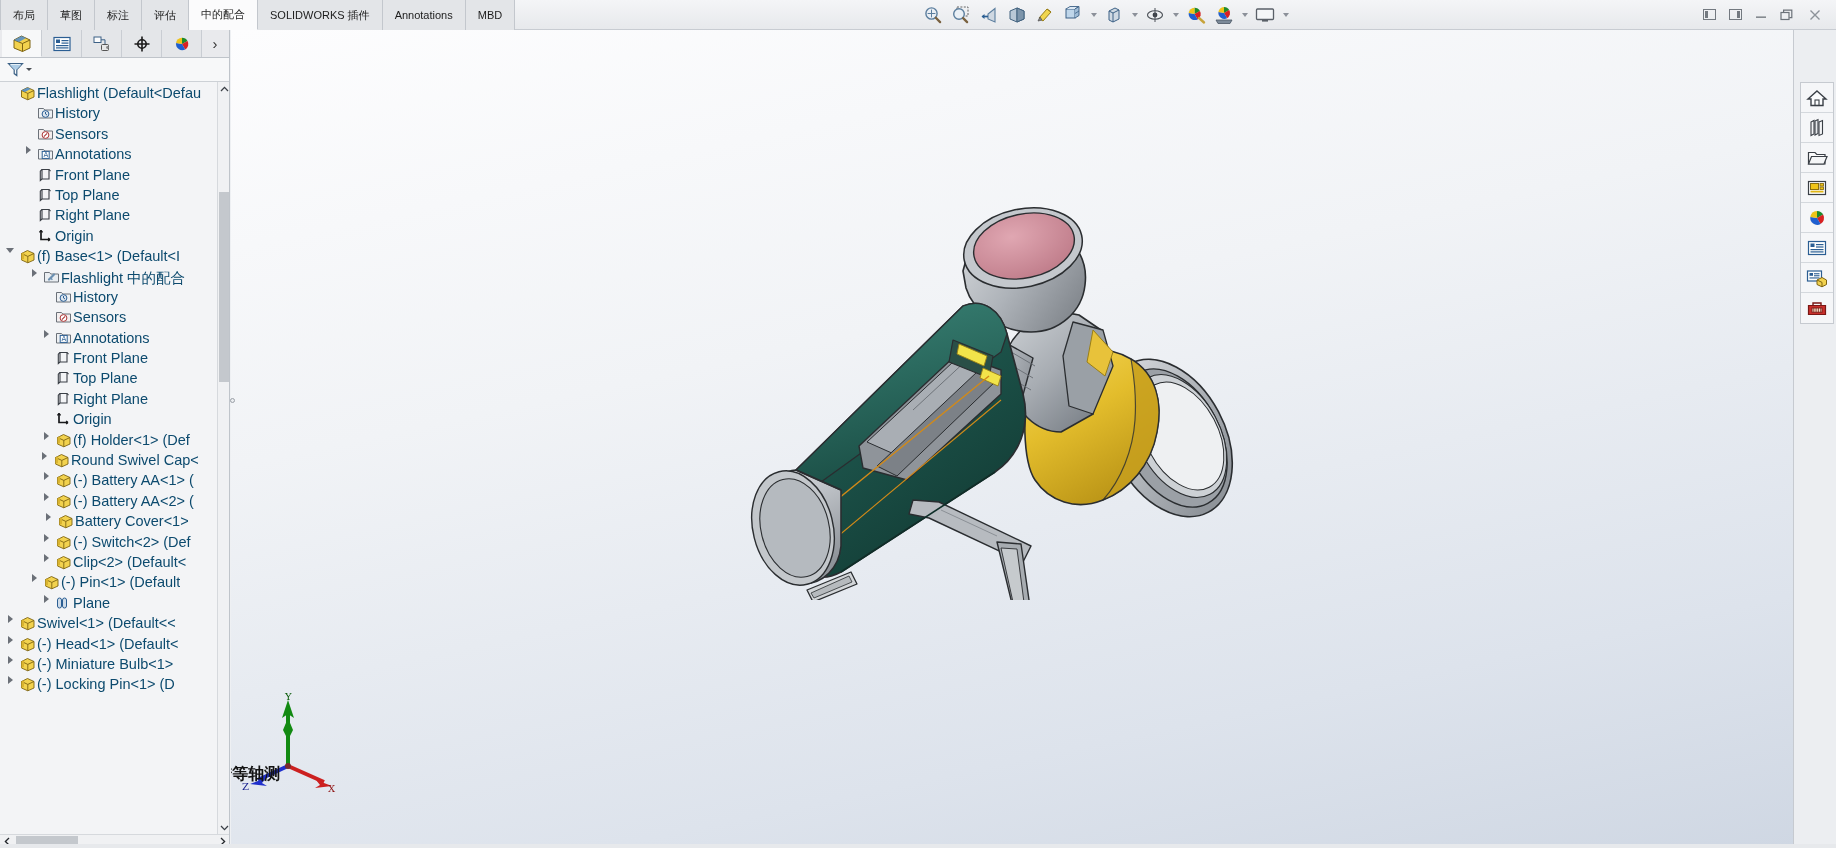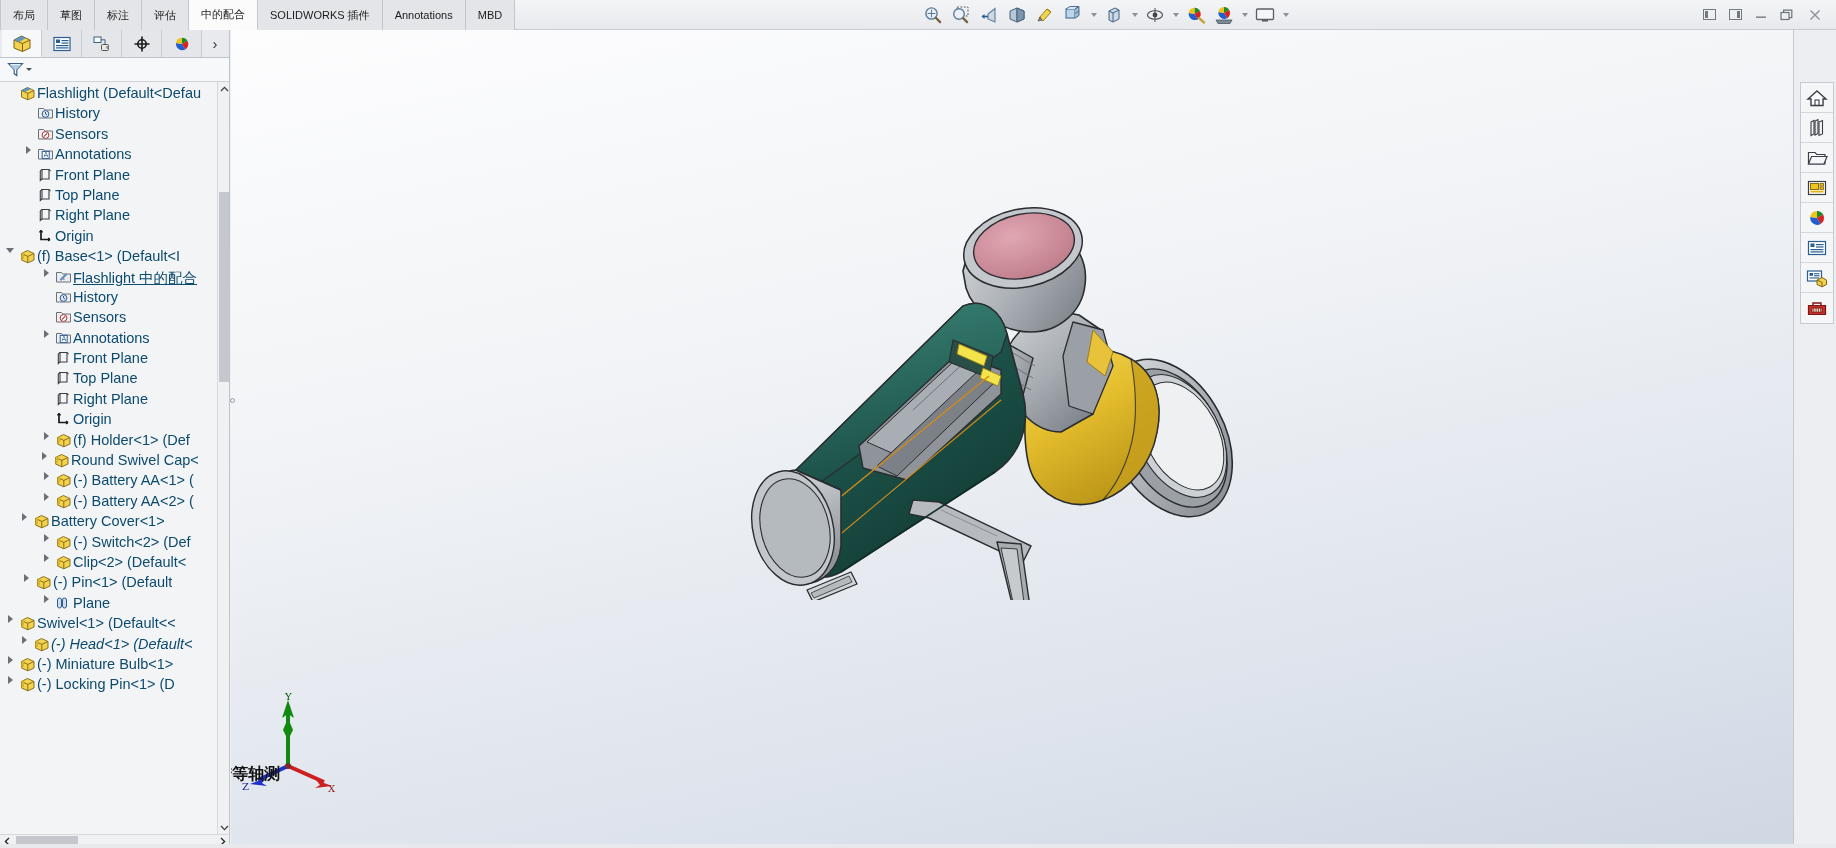--- a/index.html
+++ b/index.html
@@ -575,7 +575,7 @@
           </div>
           <div class="tlabel">(f) Base&lt;1&gt; (Default&lt;I</div>
         </div>
-        <div class="trow" style="padding-left: 38px; text-decoration: underline;">
+        <div class="trow" style="padding-left: 26px;">
           <div class="tw">
             <div class="arrow"></div>
           </div>

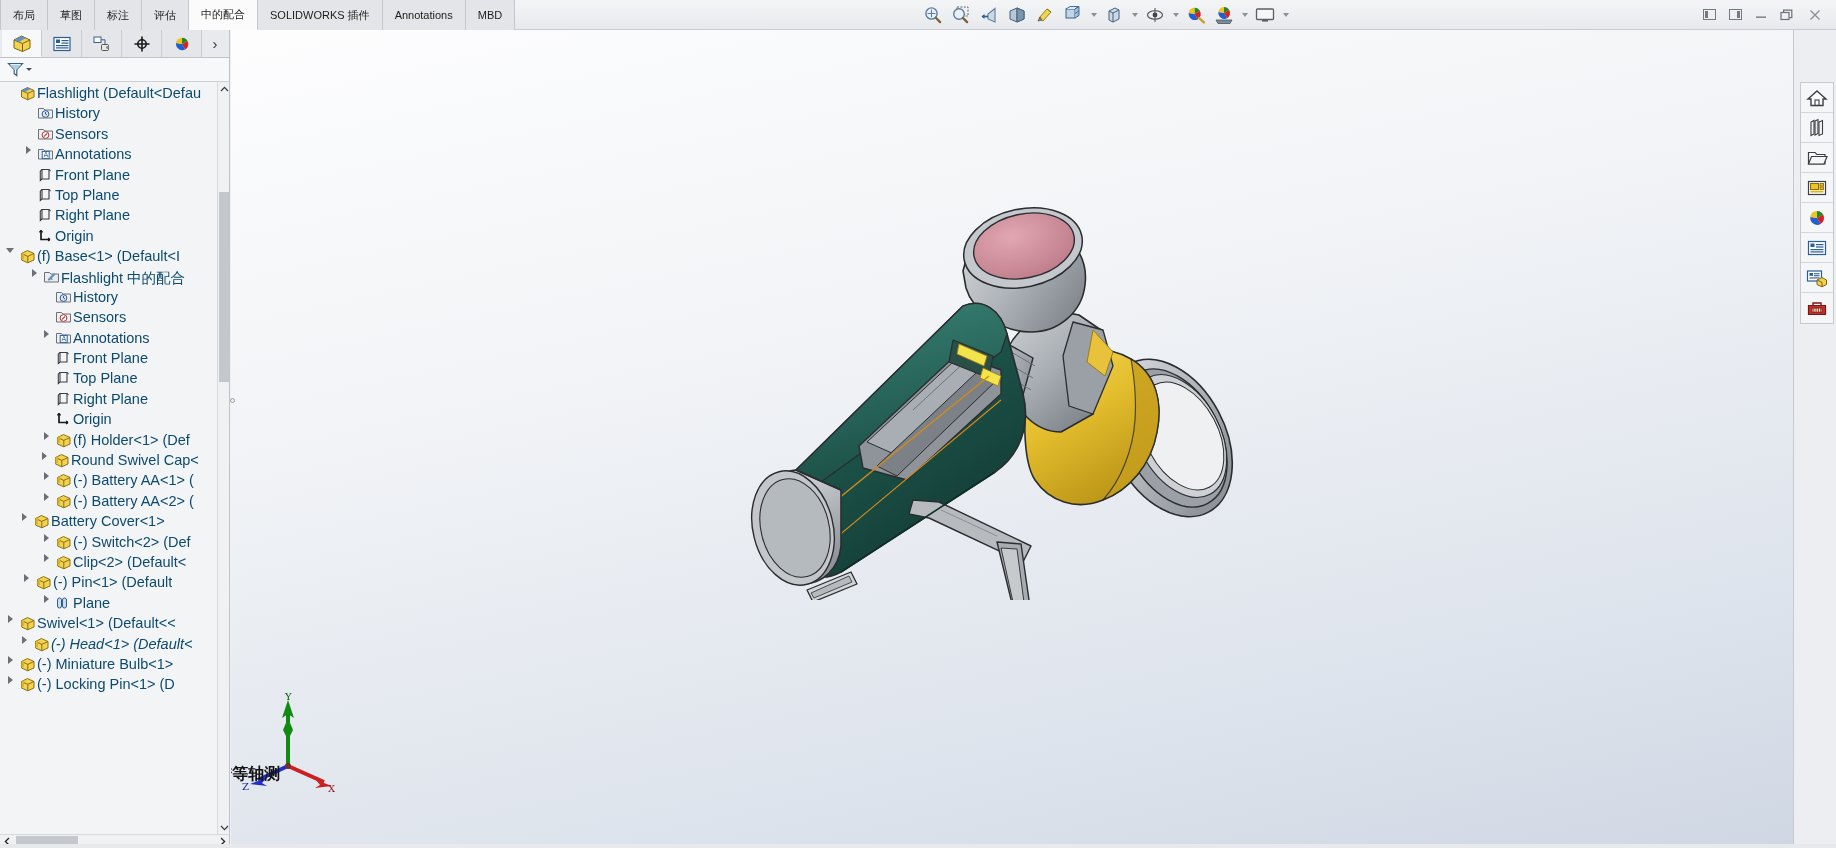--- a/index.html
+++ b/index.html
@@ -723,7 +723,7 @@
           </div>
           <div class="tlabel">(-) Battery AA&lt;2&gt; (</div>
         </div>
-        <div class="trow" style="padding-left: 16px;">
+        <div class="trow" style="padding-left: 40px;">
           <div class="tw">
             <div class="arrow"></div>
           </div>

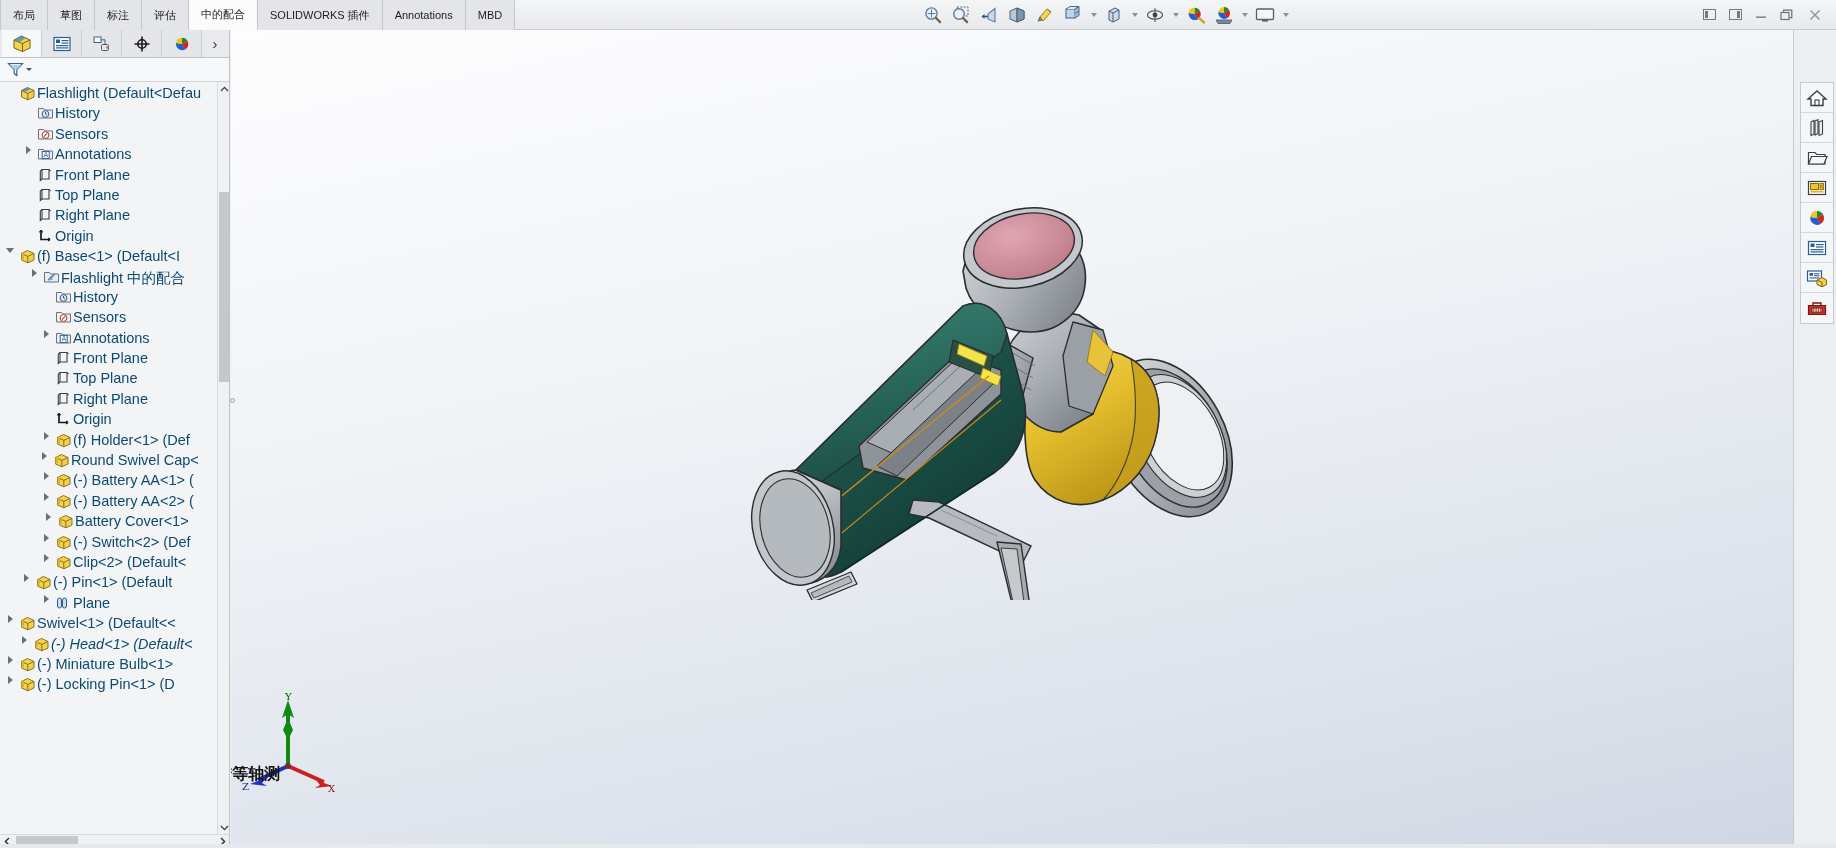--- a/index.html
+++ b/index.html
@@ -765,7 +765,7 @@
           </div>
           <div class="tlabel">Clip&lt;2&gt; (Default&lt;</div>
         </div>
-        <div class="trow" style="padding-left: 18px;">
+        <div class="trow" style="padding-left: 26px;">
           <div class="tw">
             <div class="arrow"></div>
           </div>

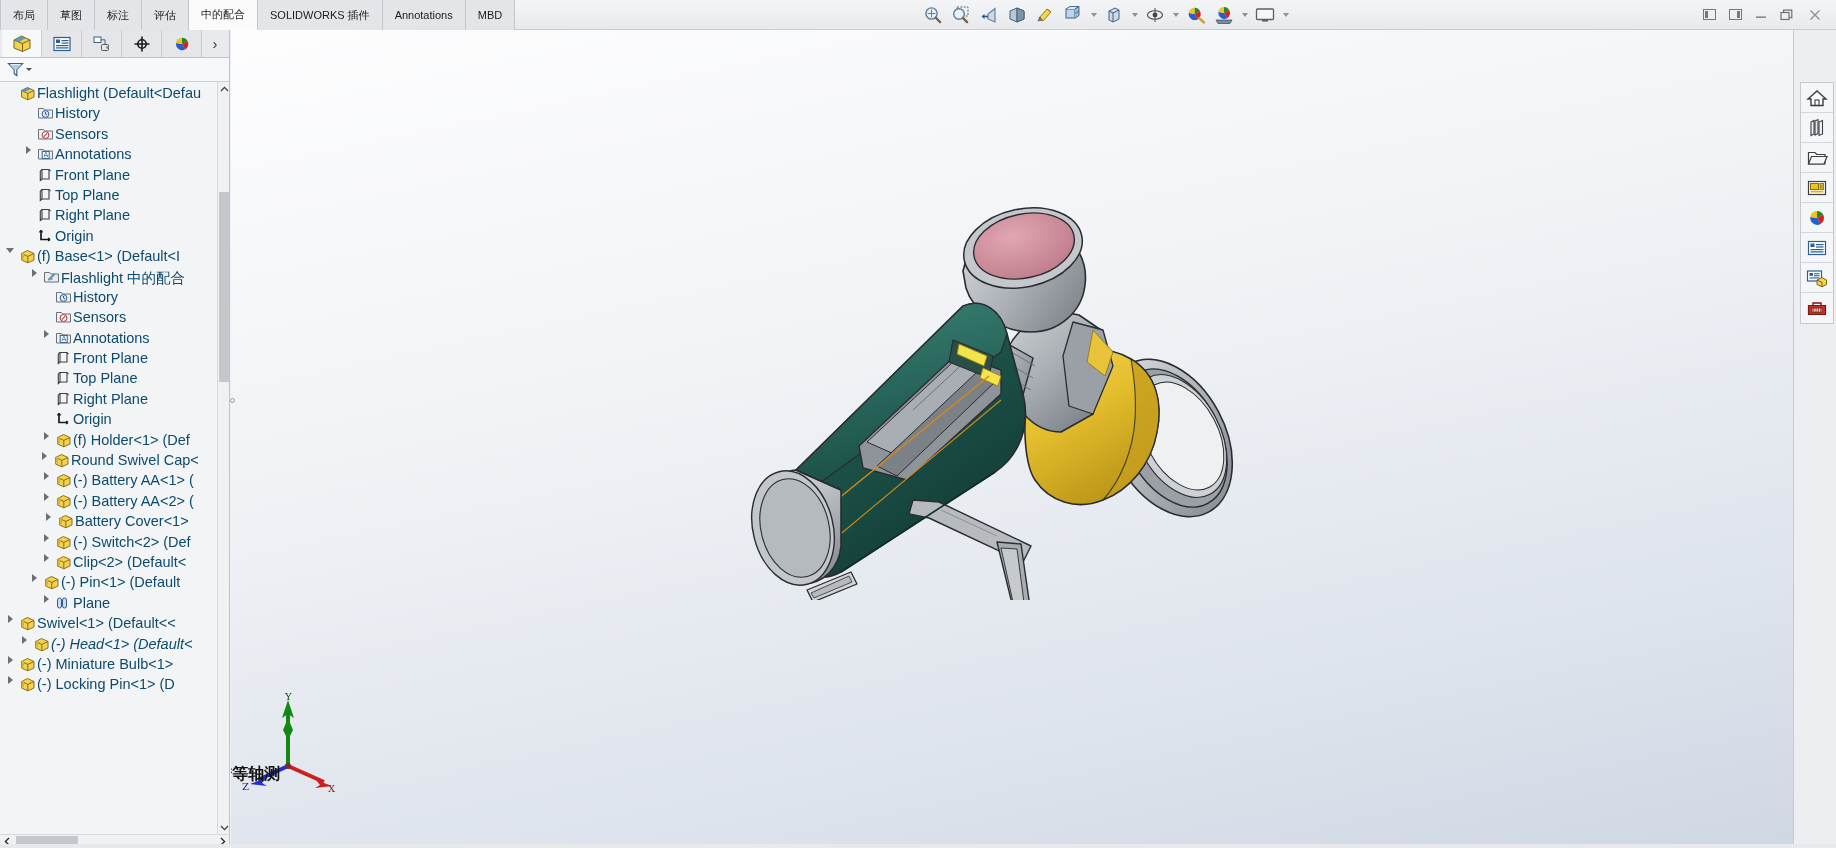--- a/index.html
+++ b/index.html
@@ -805,7 +805,7 @@
           </div>
           <div class="tlabel">Swivel&lt;1&gt; (Default&lt;&lt;</div>
         </div>
-        <div class="trow" style="padding-left: 16px; font-style: italic;">
+        <div class="trow" style="padding-left: 2px;">
           <div class="tw">
             <div class="arrow"></div>
           </div>

